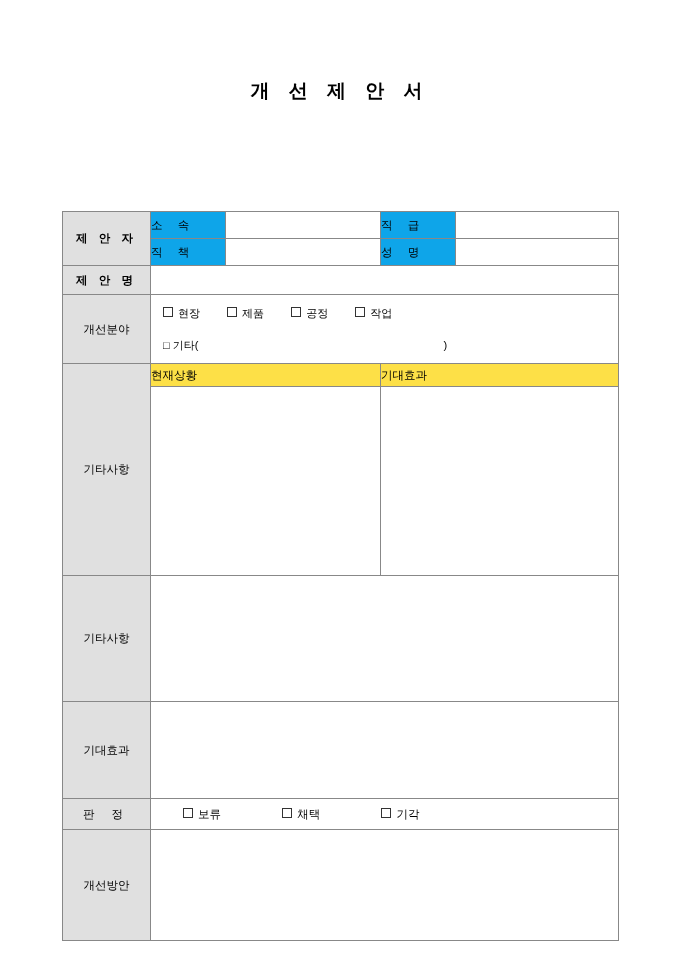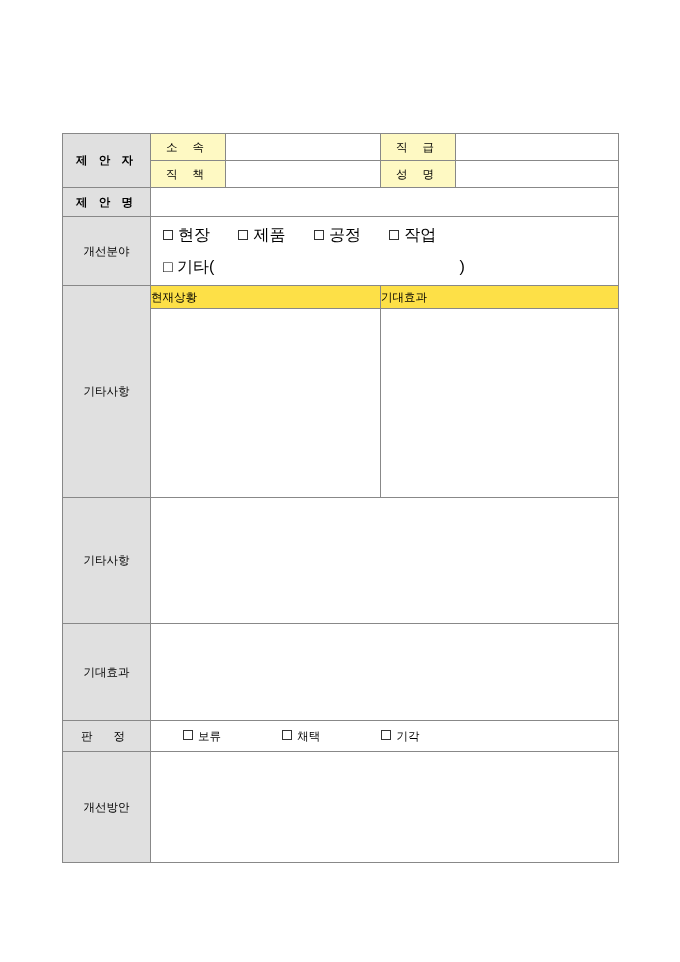--- a/index.html
+++ b/index.html
@@ -111,6 +111,7 @@
 
 <div class="page">
 
+  <div class="doc-title">개 선 제 안 서</div>
 
   <table class="form">
     <colgroup>

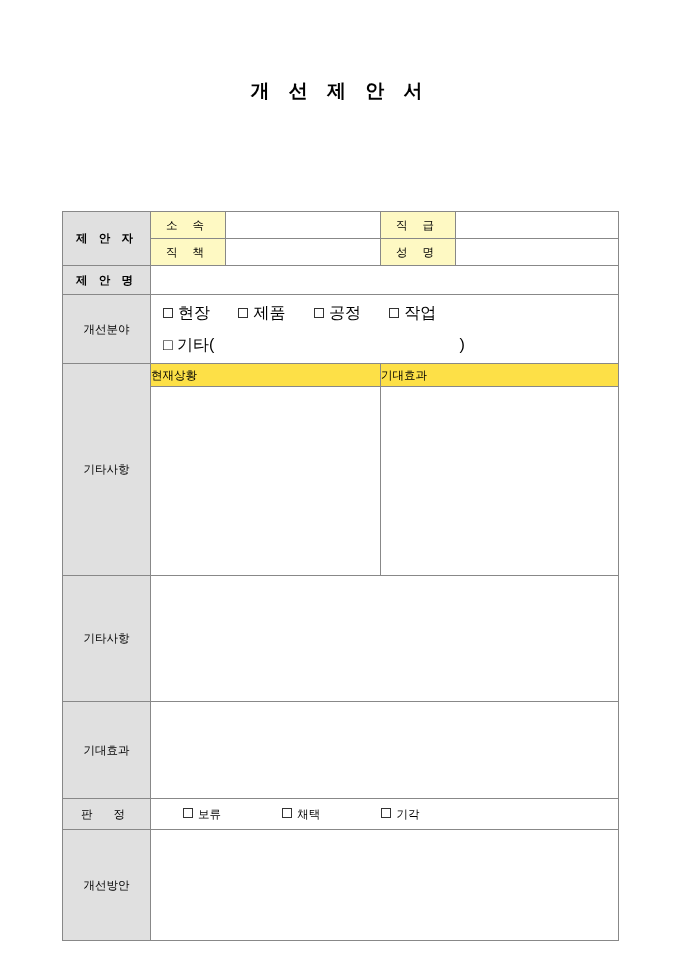--- a/index.html
+++ b/index.html
@@ -56,8 +56,8 @@
     font-family: Liberation Mono, monospace;
   }
   .sub {
-    background: #fef9c3;
-    text-align: center;
+    background: #0ea5e9;
+    text-align: left;
     letter-spacing: 6px;
     font-size: 11.5px;
   }

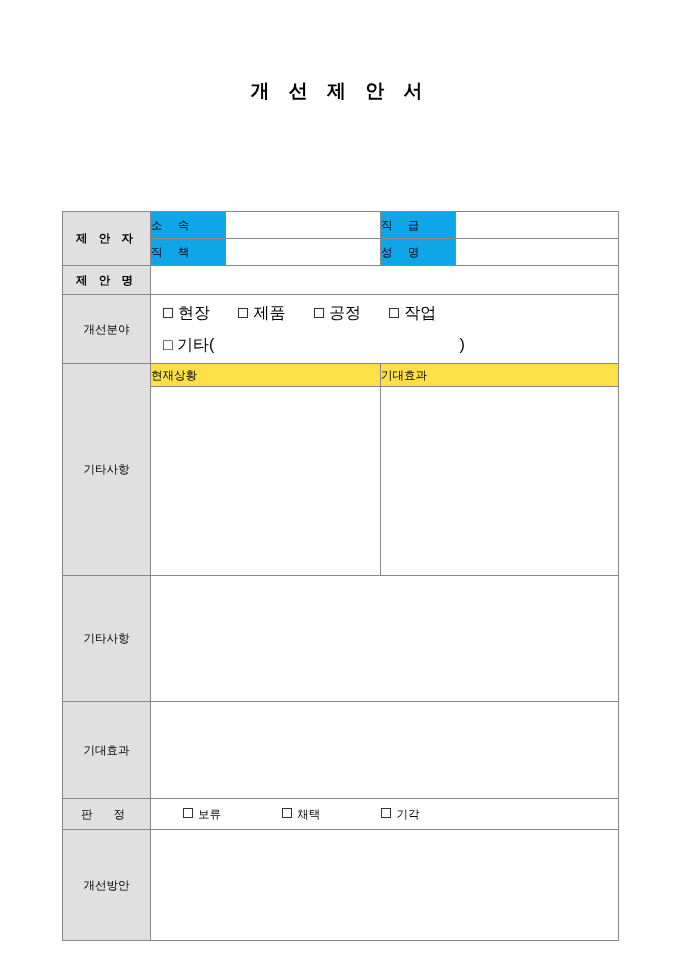--- a/index.html
+++ b/index.html
@@ -72,7 +72,7 @@
   .checks {
     padding: 8px 0 8px 12px;
     line-height: 20px;
-    font-size: 16px;
+    font-size: 11px;
     text-align: left;
   }
   .checks .ck {

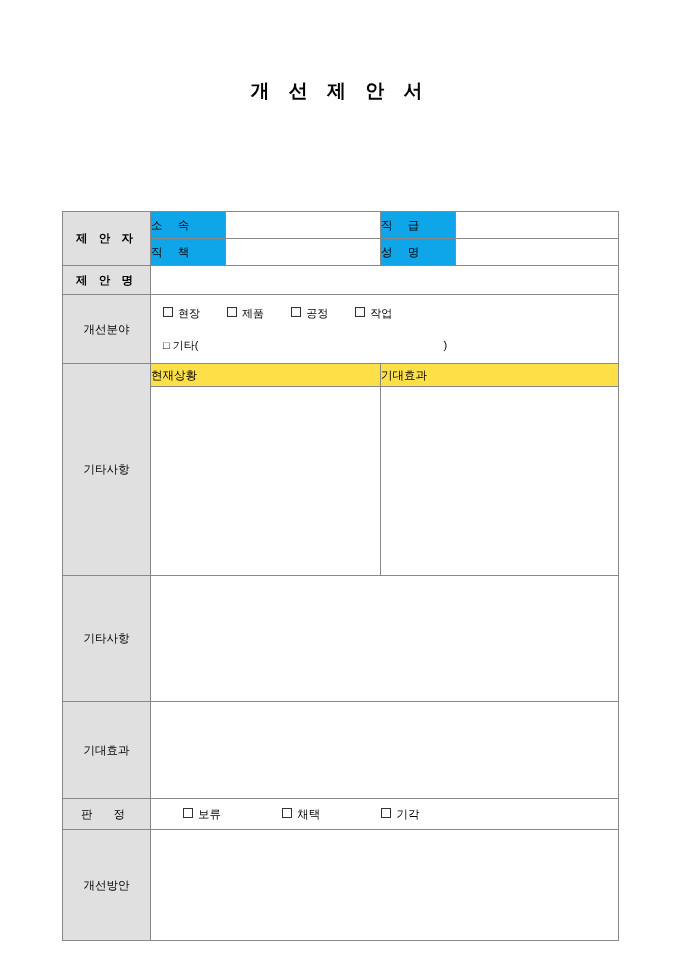--- a/index.html
+++ b/index.html
@@ -53,7 +53,6 @@
   }
   .lbl-sp2 {
     letter-spacing: 7px;
-    font-family: Liberation Mono, monospace;
   }
   .sub {
     background: #0ea5e9;

